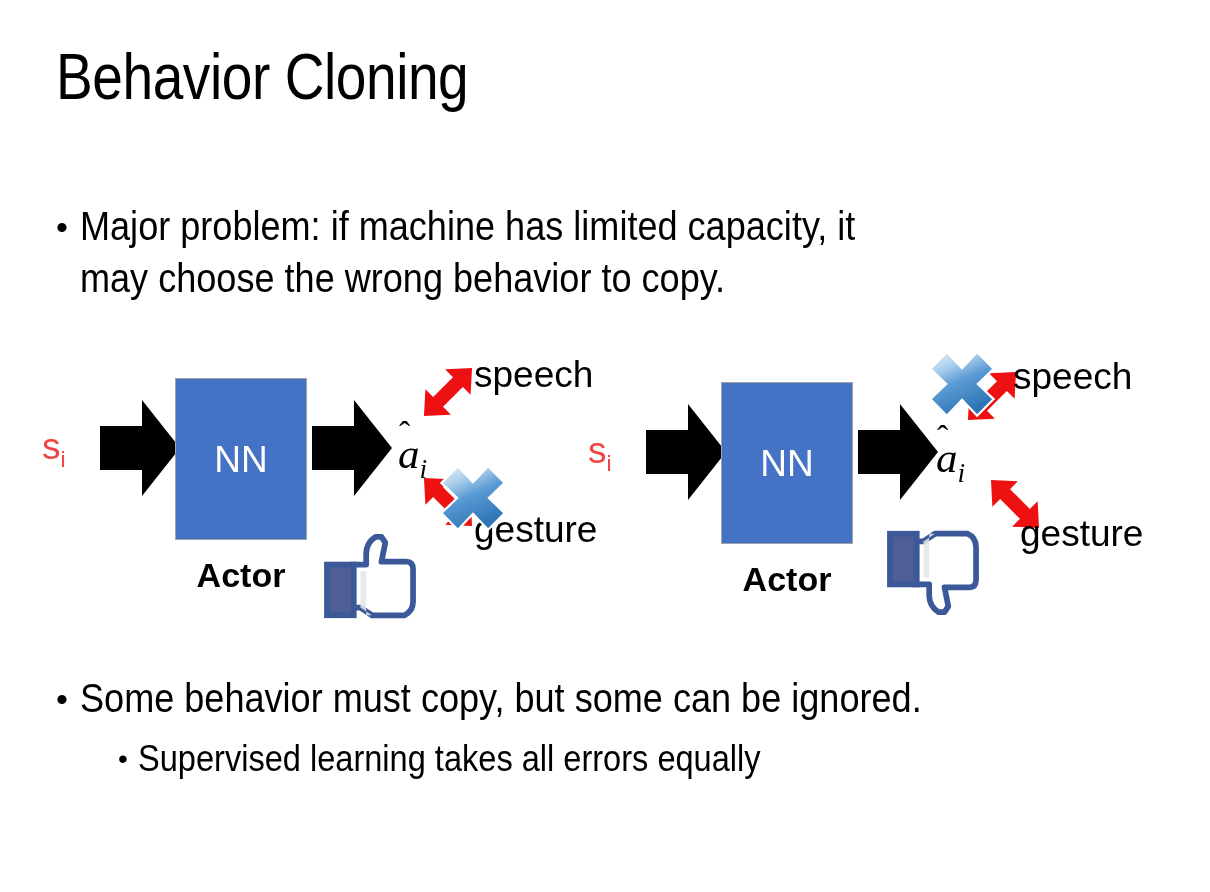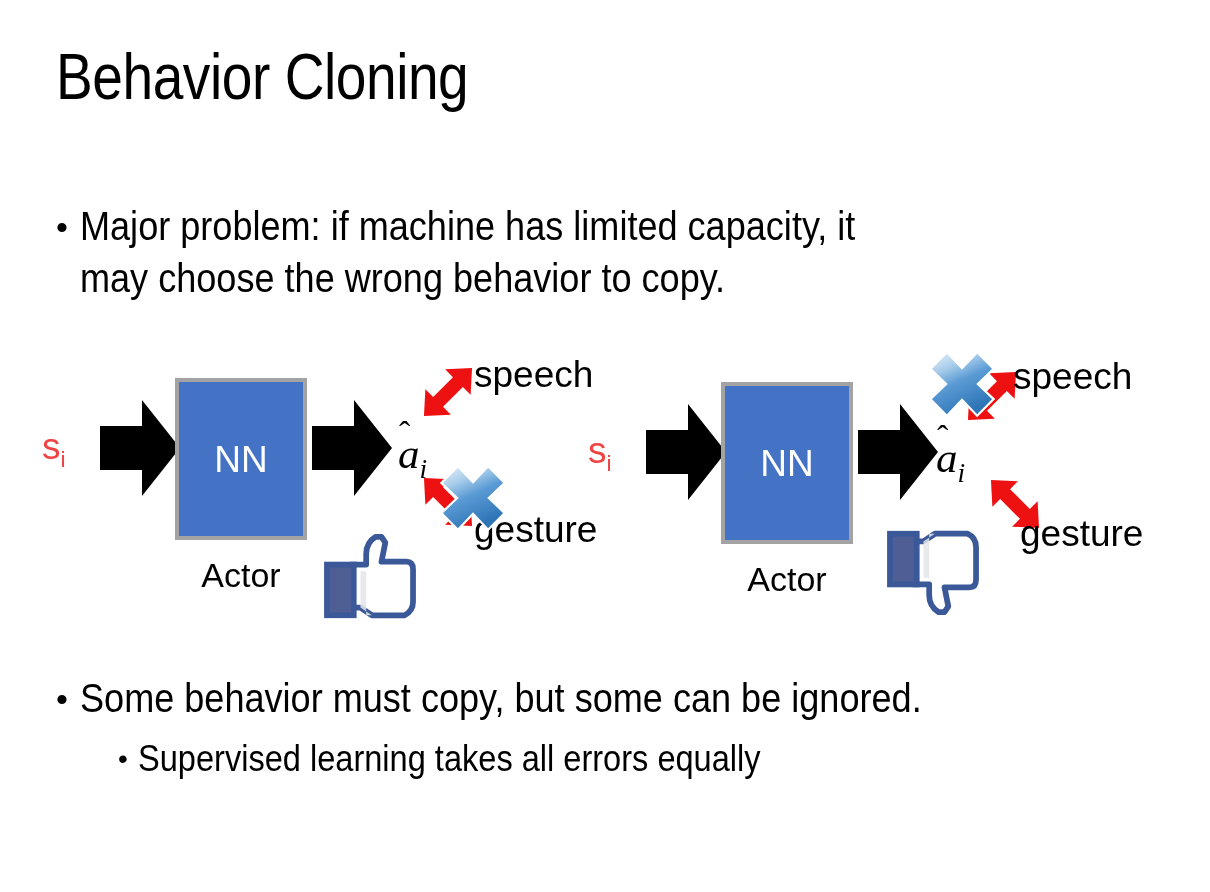--- a/index.html
+++ b/index.html
@@ -64,7 +64,7 @@
   .nn-box {
     position: absolute;
     background: #4472C4;
-    border: 4px solid #a3a3a3;
+    border: 1px solid #a3a3a3;
     box-sizing: border-box;
     display: flex;
     align-items: center;

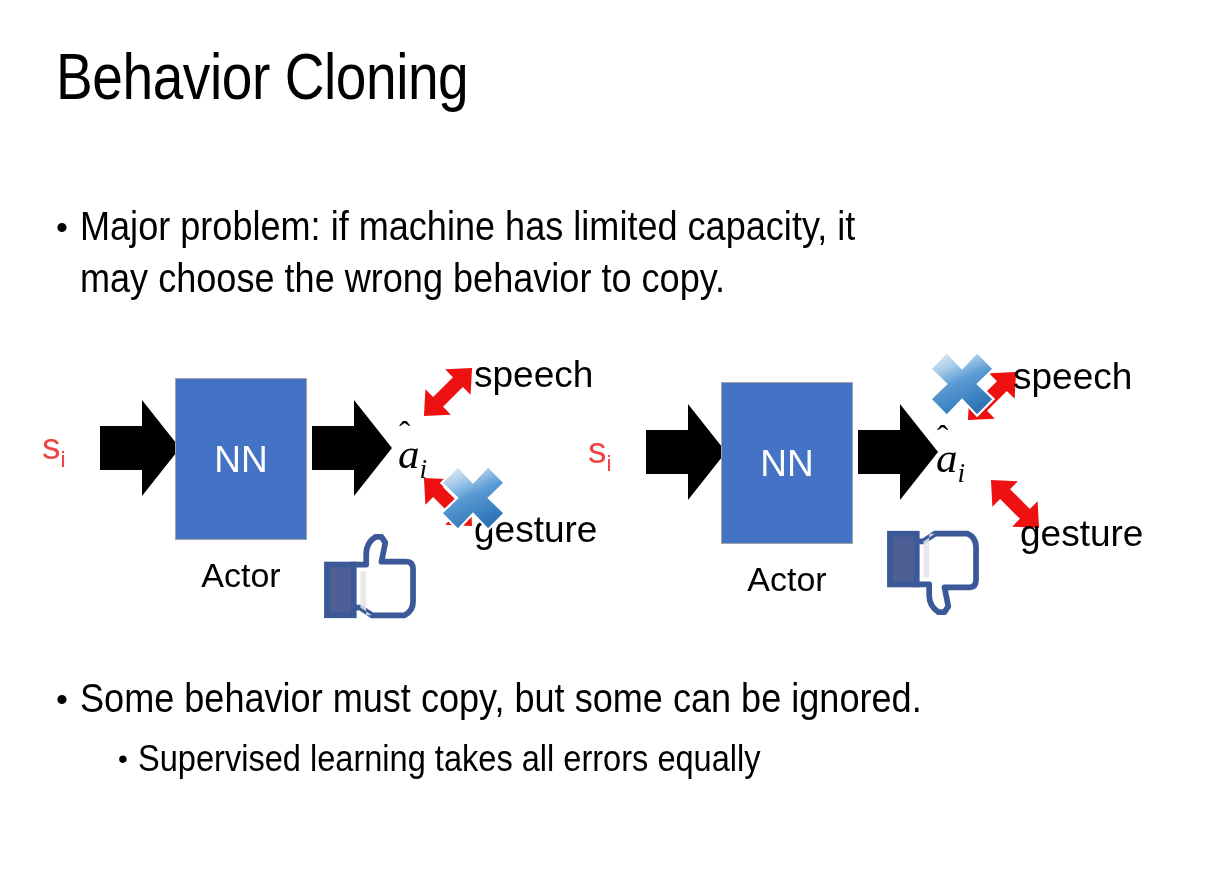--- a/index.html
+++ b/index.html
@@ -82,6 +82,7 @@
     line-height: 1;
     color: #000;
     text-align: center;
+    font-weight: bold;
   }
 
   .s-label {

